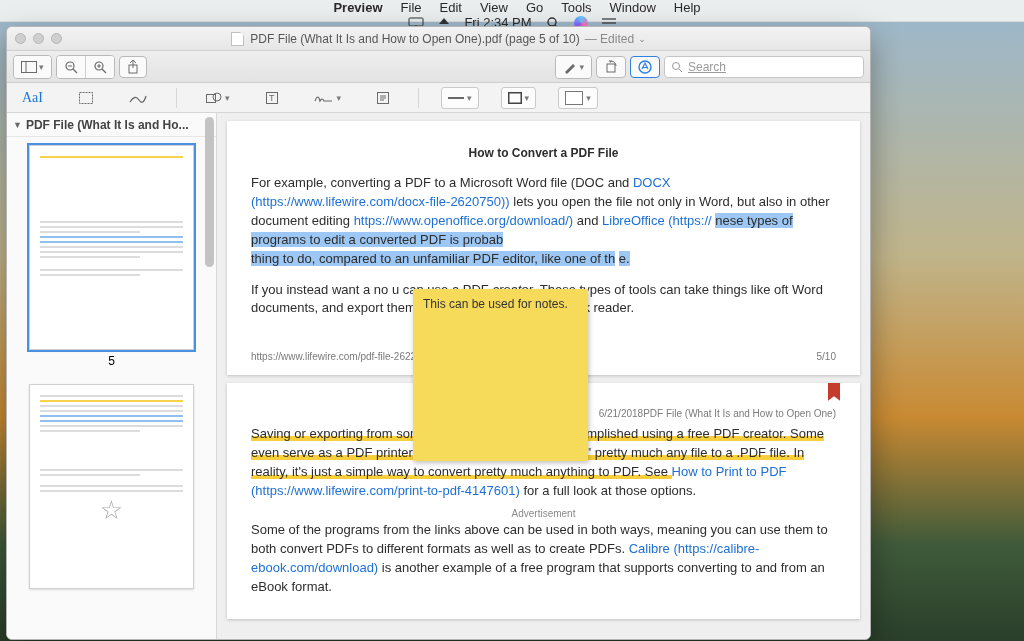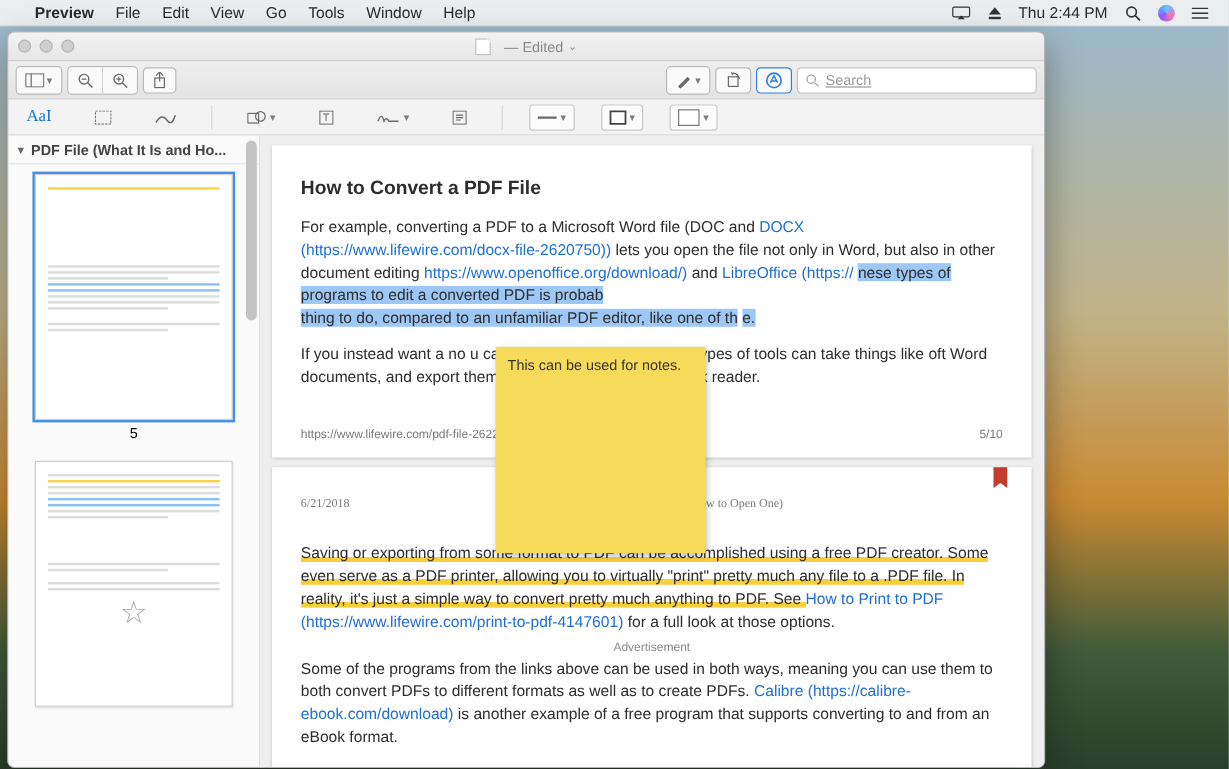--- a/index.html
+++ b/index.html
@@ -22,6 +22,7 @@
     justify-content: space-between;
     border-bottom: 1px solid rgba(0,0,0,0.08);
     backdrop-filter: blur(8px);
+    flex-direction: column;
   }
   .menubar-left, .menubar-right { display:flex; align-items:center; gap:0; }
   .menubar-left .apple { margin-right: 10px; font-size:14px;}

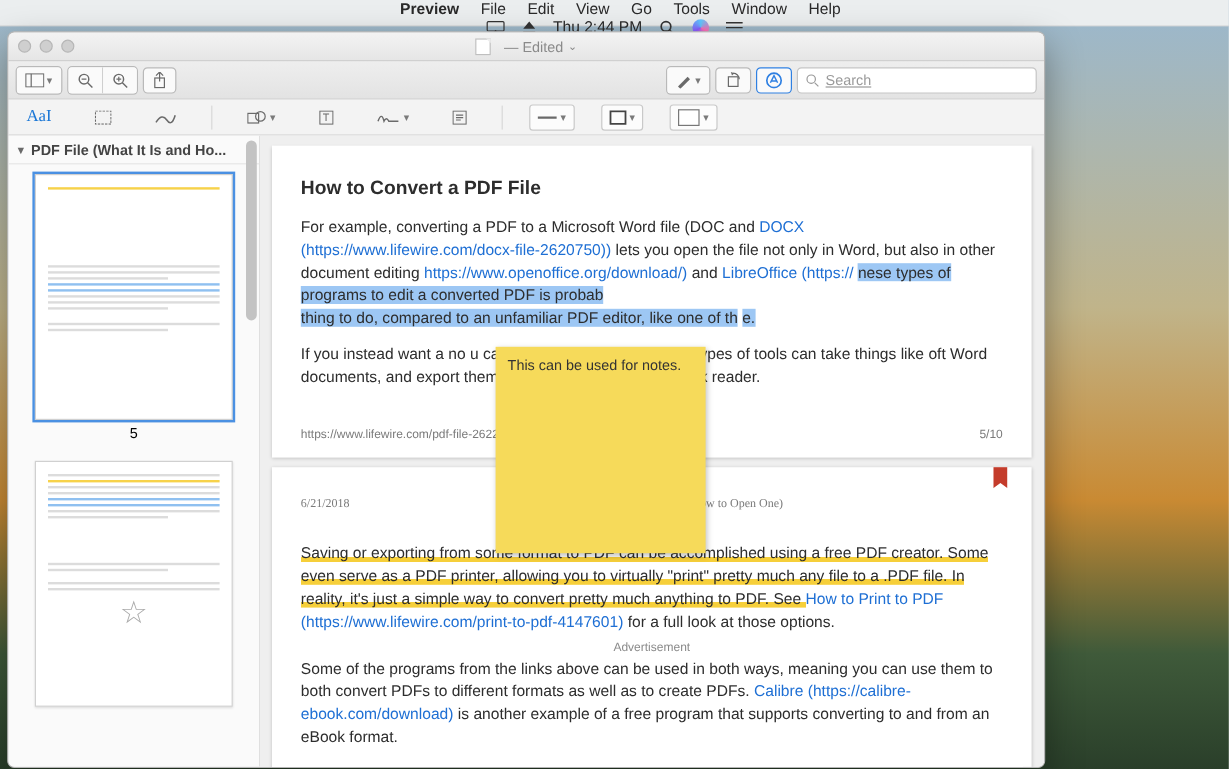--- a/index.html
+++ b/index.html
@@ -191,7 +191,7 @@
           <rect x="1" y="9" width="10" height="2" fill="#333"></rect>
         </svg>
     </span>
-    <span class="item">Thu 2:44 PM</span>
+    <span class="item">Fri 2:34 PM</span>
     <span class="item">
       <svg width="14" height="14" viewBox="0 0 14 14">
           <circle cx="6" cy="6" r="4" fill="none" stroke="#333" stroke-width="1.4"></circle>

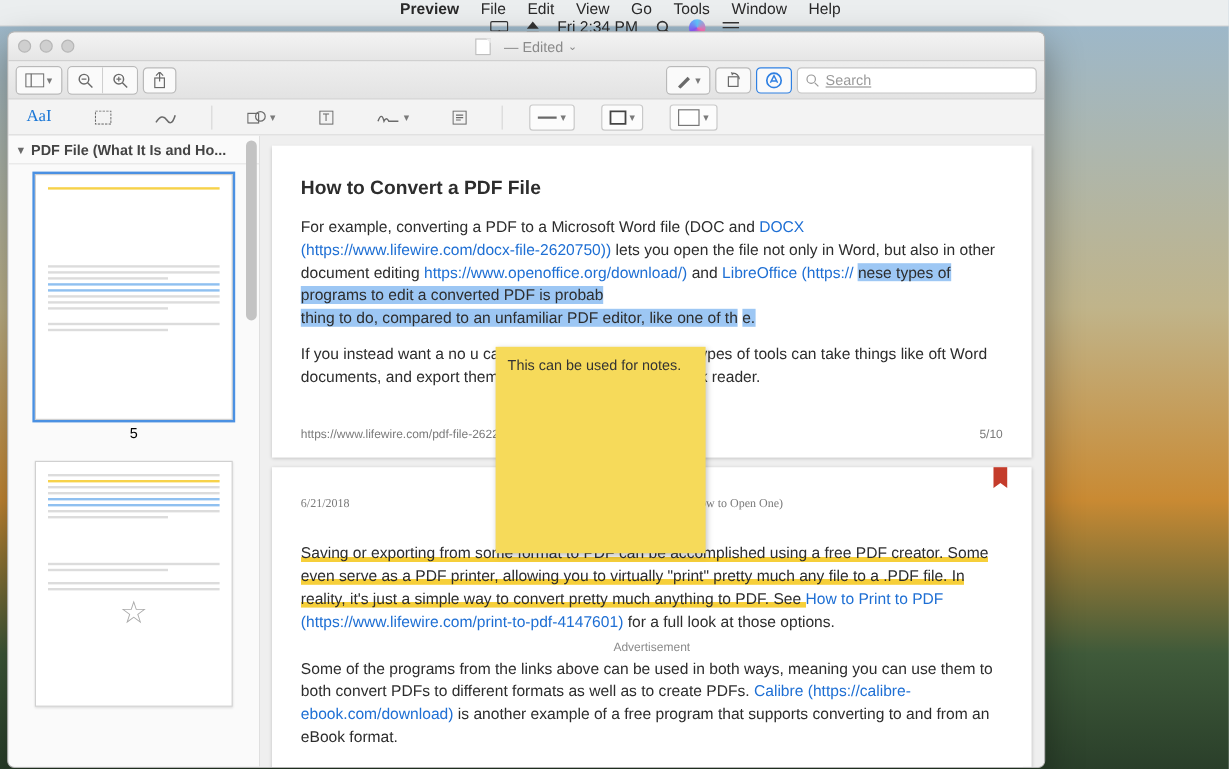--- a/index.html
+++ b/index.html
@@ -221,6 +221,7 @@
     </div>
     <span class="title-text">
       <span class="doc-icon"></span>
+      <span>PDF File (What It Is and How to Open One).pdf (page 5 of 10)</span>
       <span class="edited">— Edited</span>
       <span class="chev">⌄</span>
     </span>

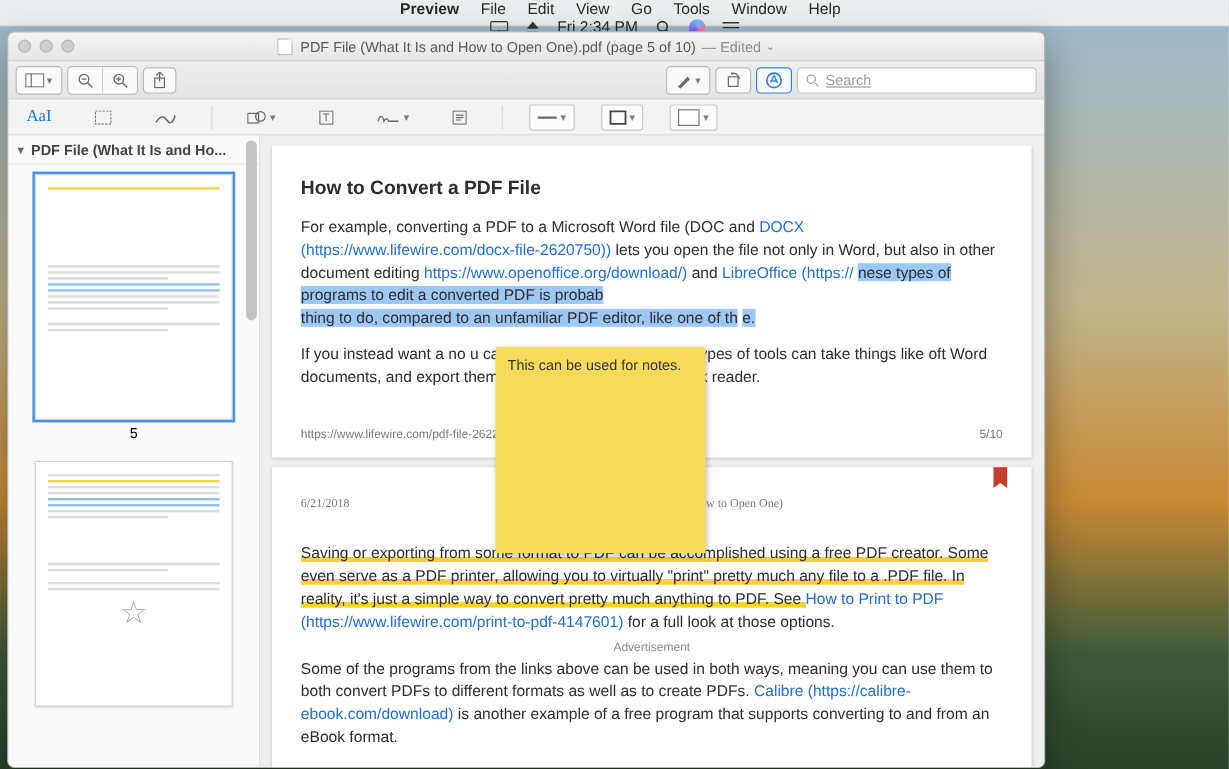--- a/index.html
+++ b/index.html
@@ -138,7 +138,7 @@
     box-shadow:0 1px 3px rgba(0,0,0,0.2); position:relative;
     font-size:13px; line-height:1.45; color:#2d2d2d;
   }
-  .page h2{font-size:16px; font-weight:700; margin-bottom:12px;}
+  .page h2{font-size:12px; font-weight:700; margin-bottom:12px;text-align:center;}
   .page p{margin-bottom:12px;}
   .page a{color:#1e6fd4;}
   .hl-select{background:#9dc7f4;}

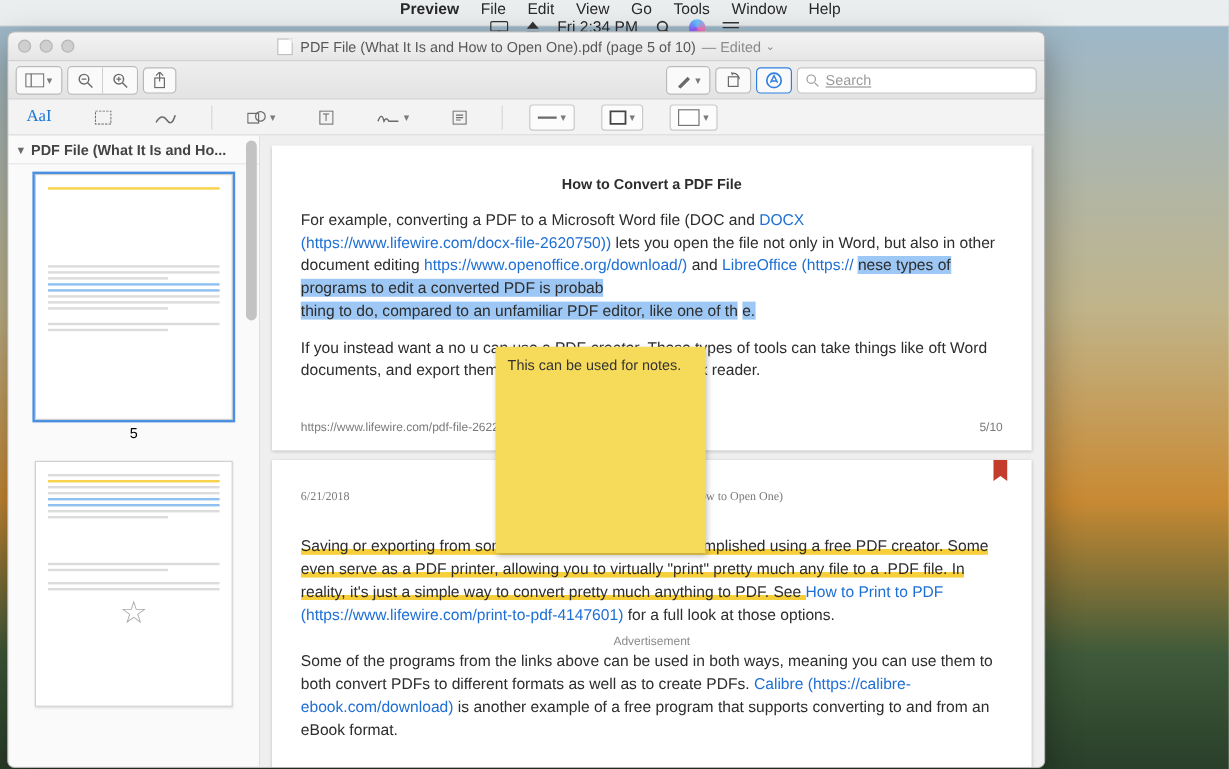--- a/index.html
+++ b/index.html
@@ -147,9 +147,8 @@
     border-top:none; margin-top:32px;
   }
   .page-header{
-    display:flex; justify-content:space-between; font-size:10px; color:#7a7a7a;
-    margin-bottom:25px;
-    font-family:Liberation Serif, serif;
+    display:flex; justify-content:flex-end; font-size:10px; color:#7a7a7a;
+    margin-bottom:4px;
   }
   .bookmark{width:12px; height:18px; background:#c43c2b; position:absolute; right:20px; top:0; clip-path: polygon(0 0,100% 0,100% 100%,50% 75%,0 100%);}
   .sticky-note{

